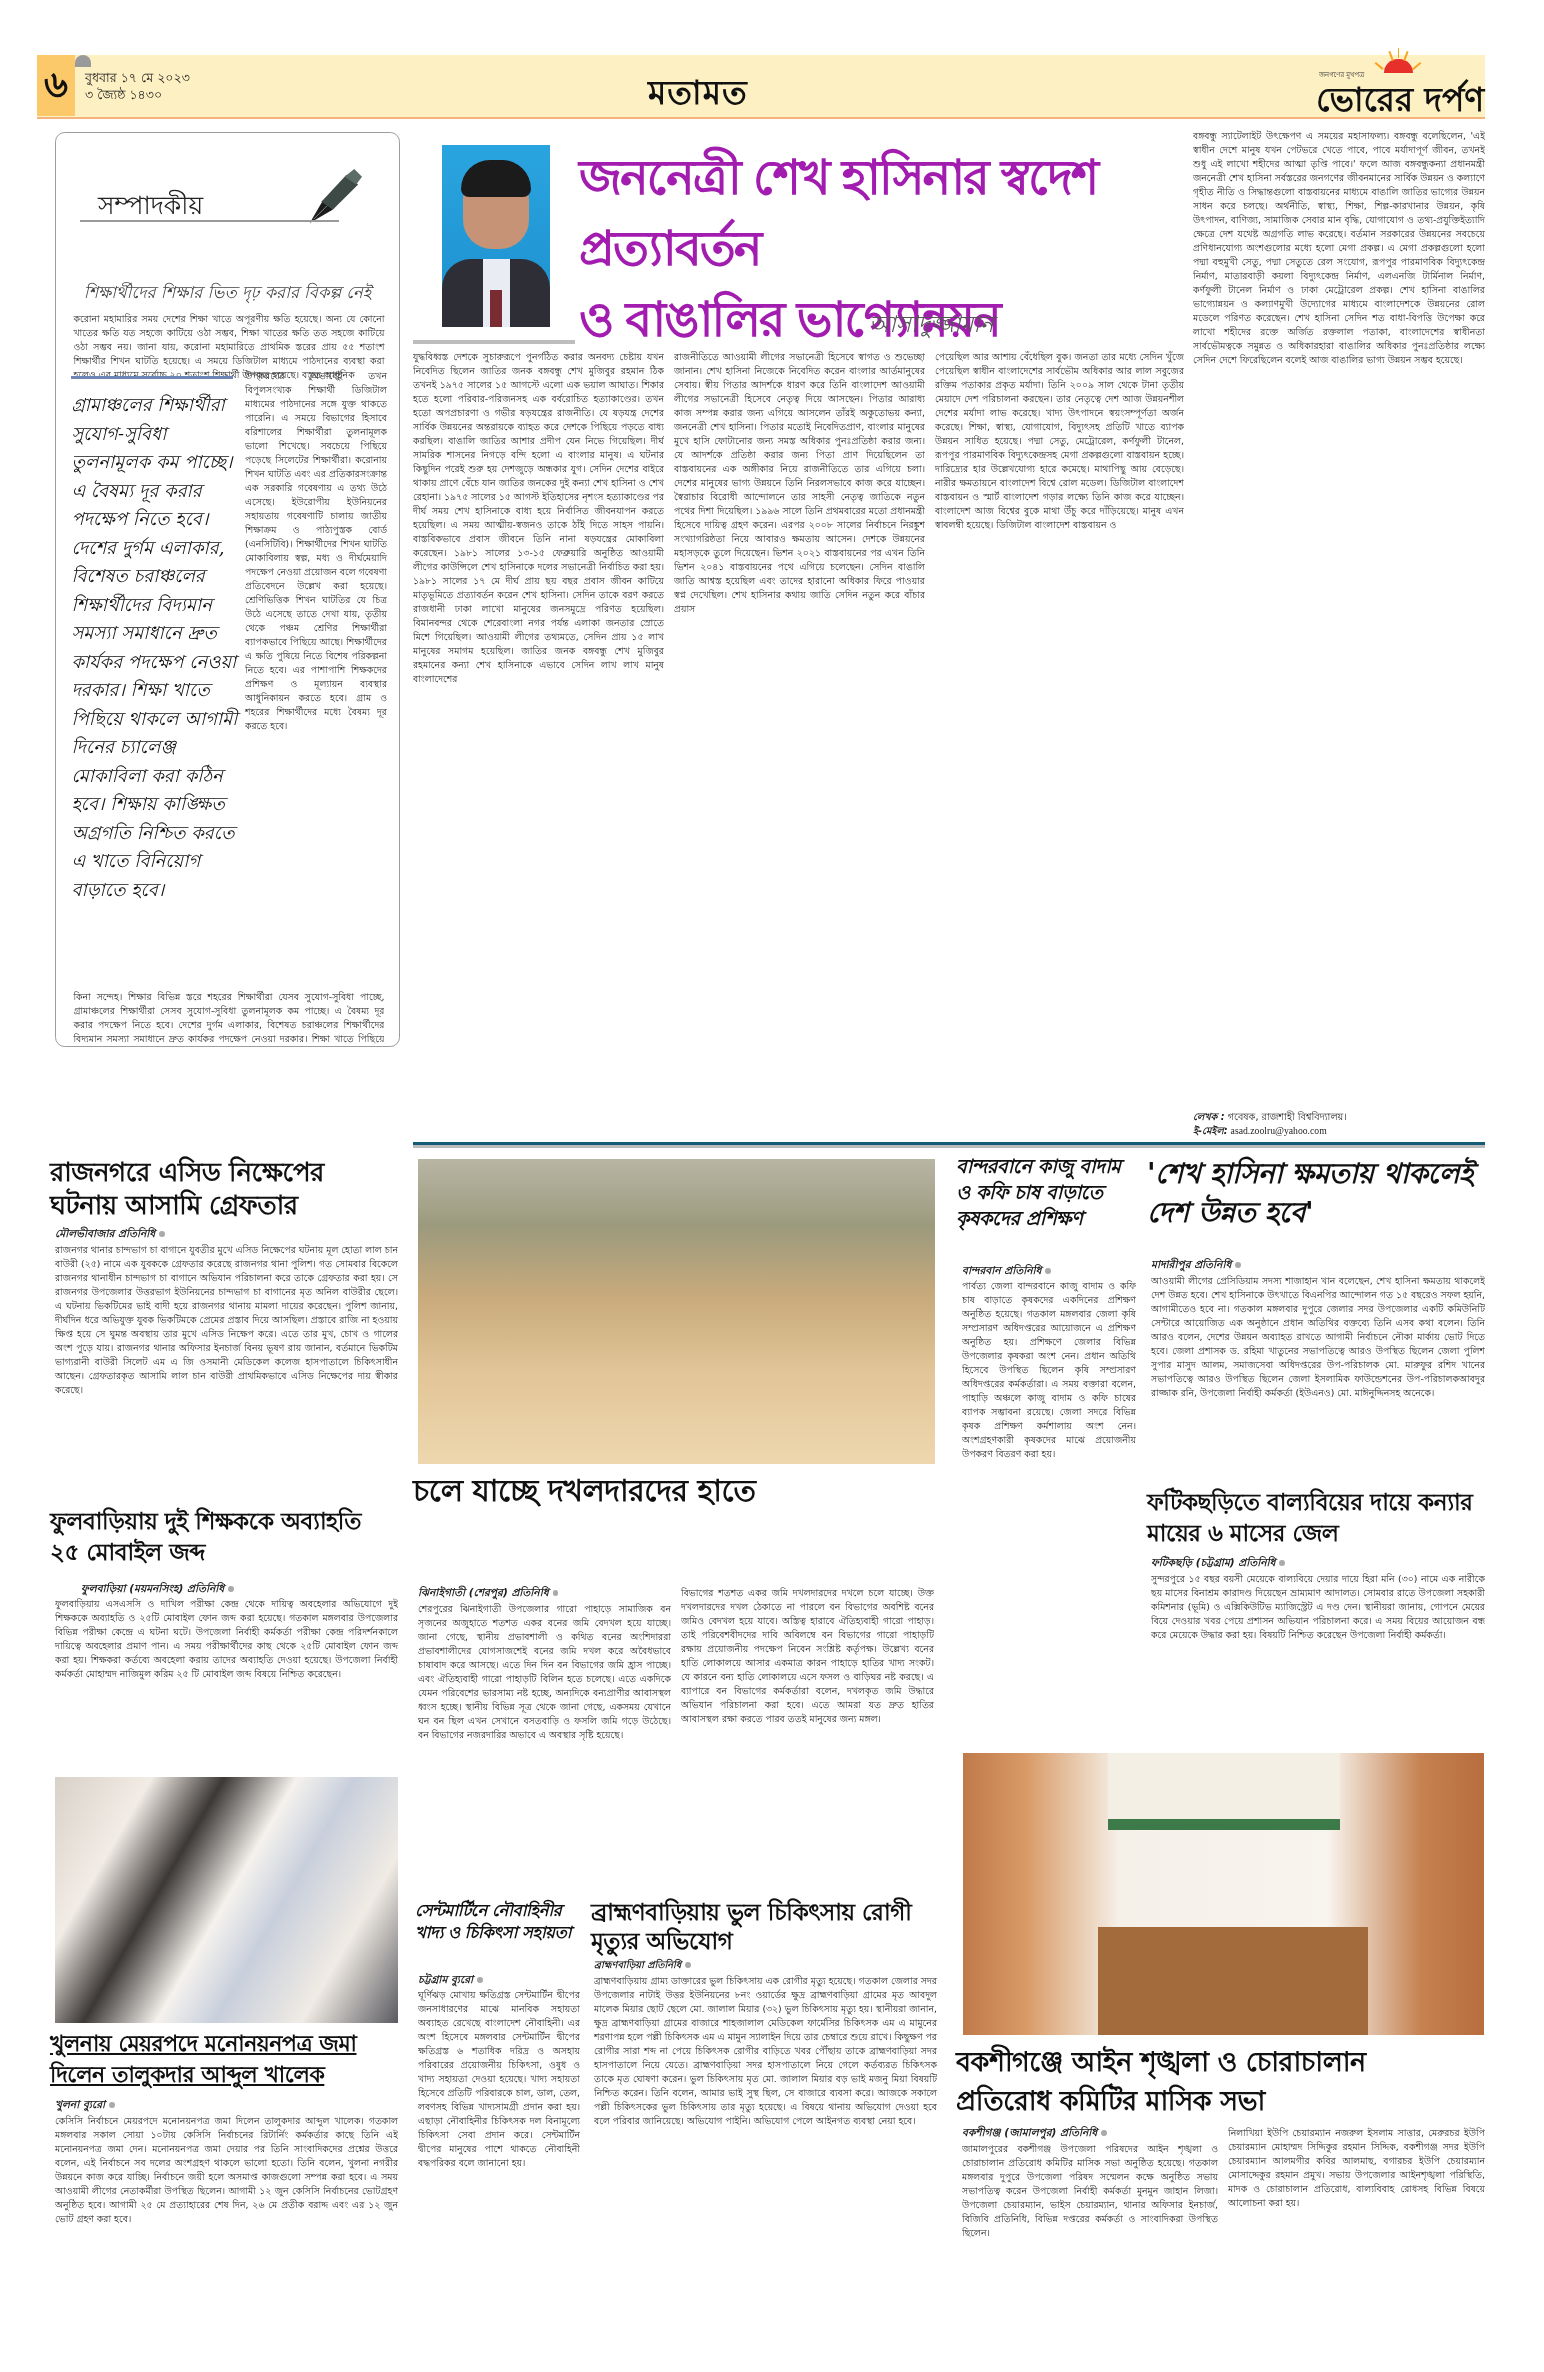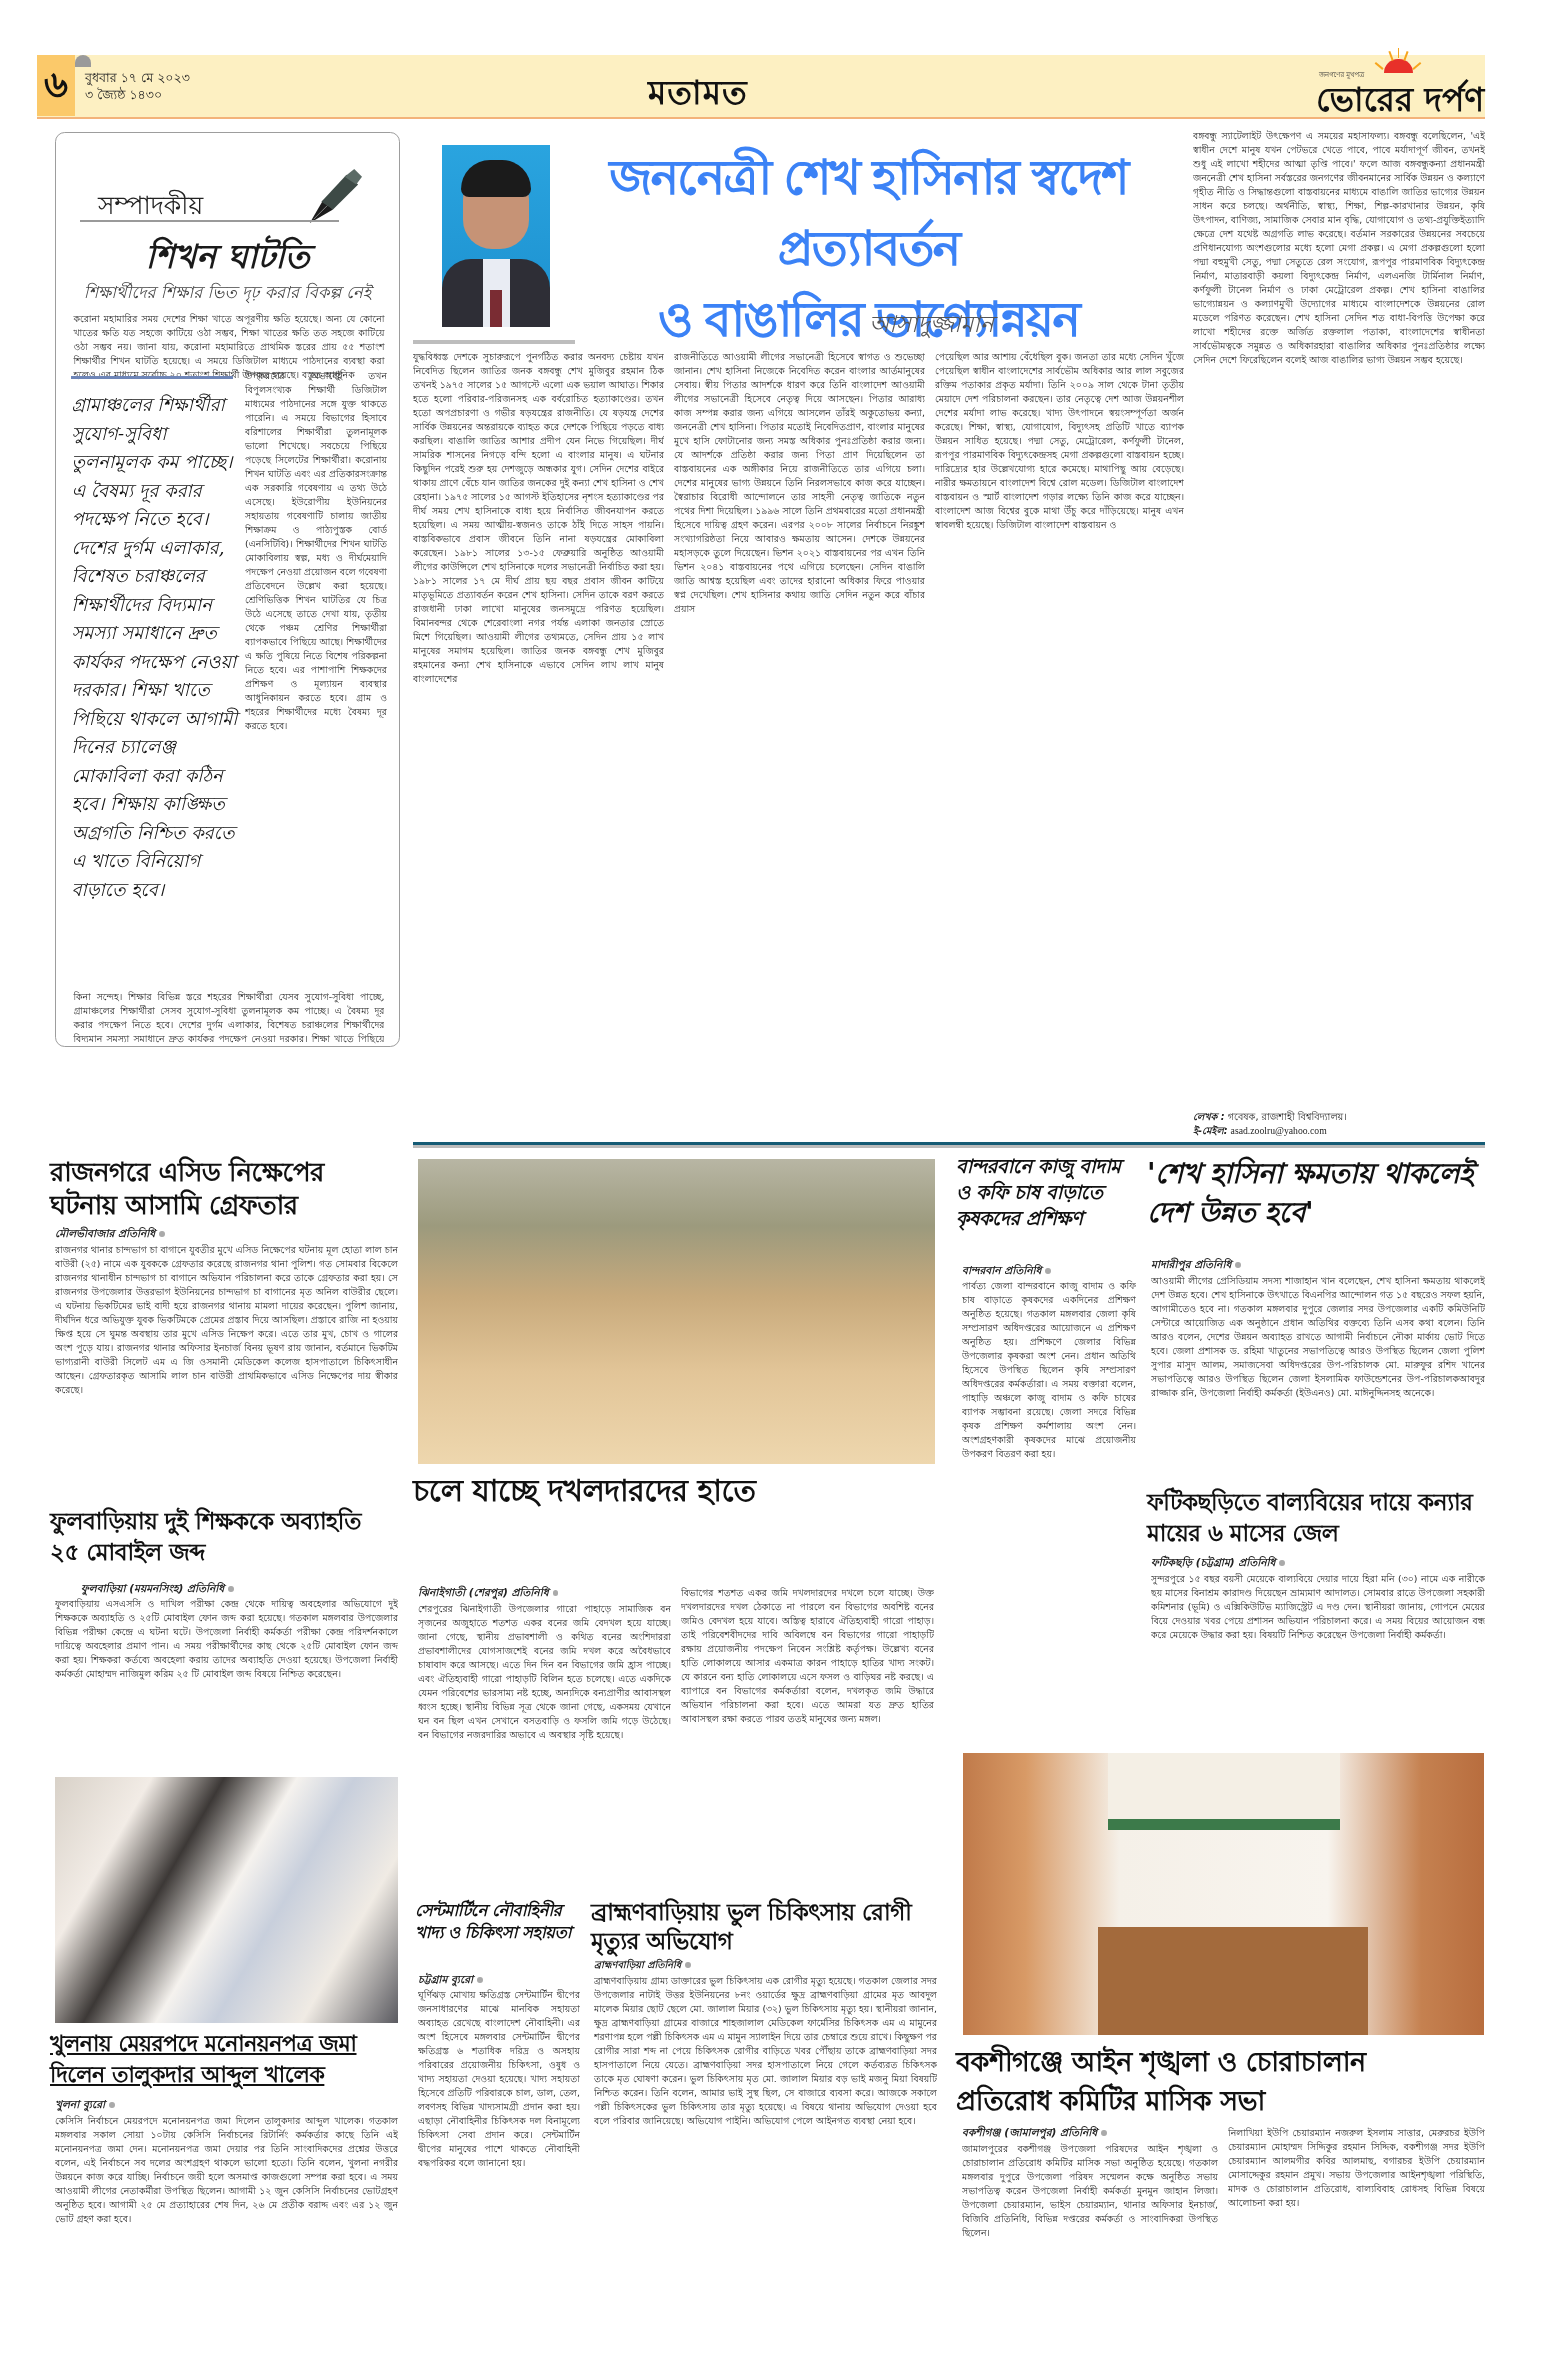--- a/index.html
+++ b/index.html
@@ -40,7 +40,7 @@
   .shirt { left: 41px; top: 114px; width: 27px; height: 68px; background: #e9ecf3; }
   .tie { left: 48px; top: 145px; width: 11.6px; height: 37px; background: #7a2c33; }
   .photo-rule { left: 413px; top: 340px; width: 162px; height: 3.9px; background: #bdbdbd; }
-  .main-title { left: 579px; top: 142px; width: 579px; text-align: center; font-size: 48px; line-height: 71px; font-weight: bold; color: #3b82f6; font-family: "DejaVu Sans Condensed", "DejaVu Sans", sans-serif; letter-spacing: -1.9px; }
+  .main-title { left: 579px; top: 142px; width: 579px; text-align: left; font-size: 48px; line-height: 71px; font-weight: bold; color: #a21caf; font-family: "DejaVu Sans Condensed", "DejaVu Sans", sans-serif; letter-spacing: -1.9px; }
   .byline { left: 869px; top: 306px; font-size: 23px; color: #555; font-style: italic; }
   .col-text { width: 162px; }
   .sig { font-size: 9.7px; line-height: 13.5px; color: #222; font-family: "DejaVu Sans", sans-serif; }

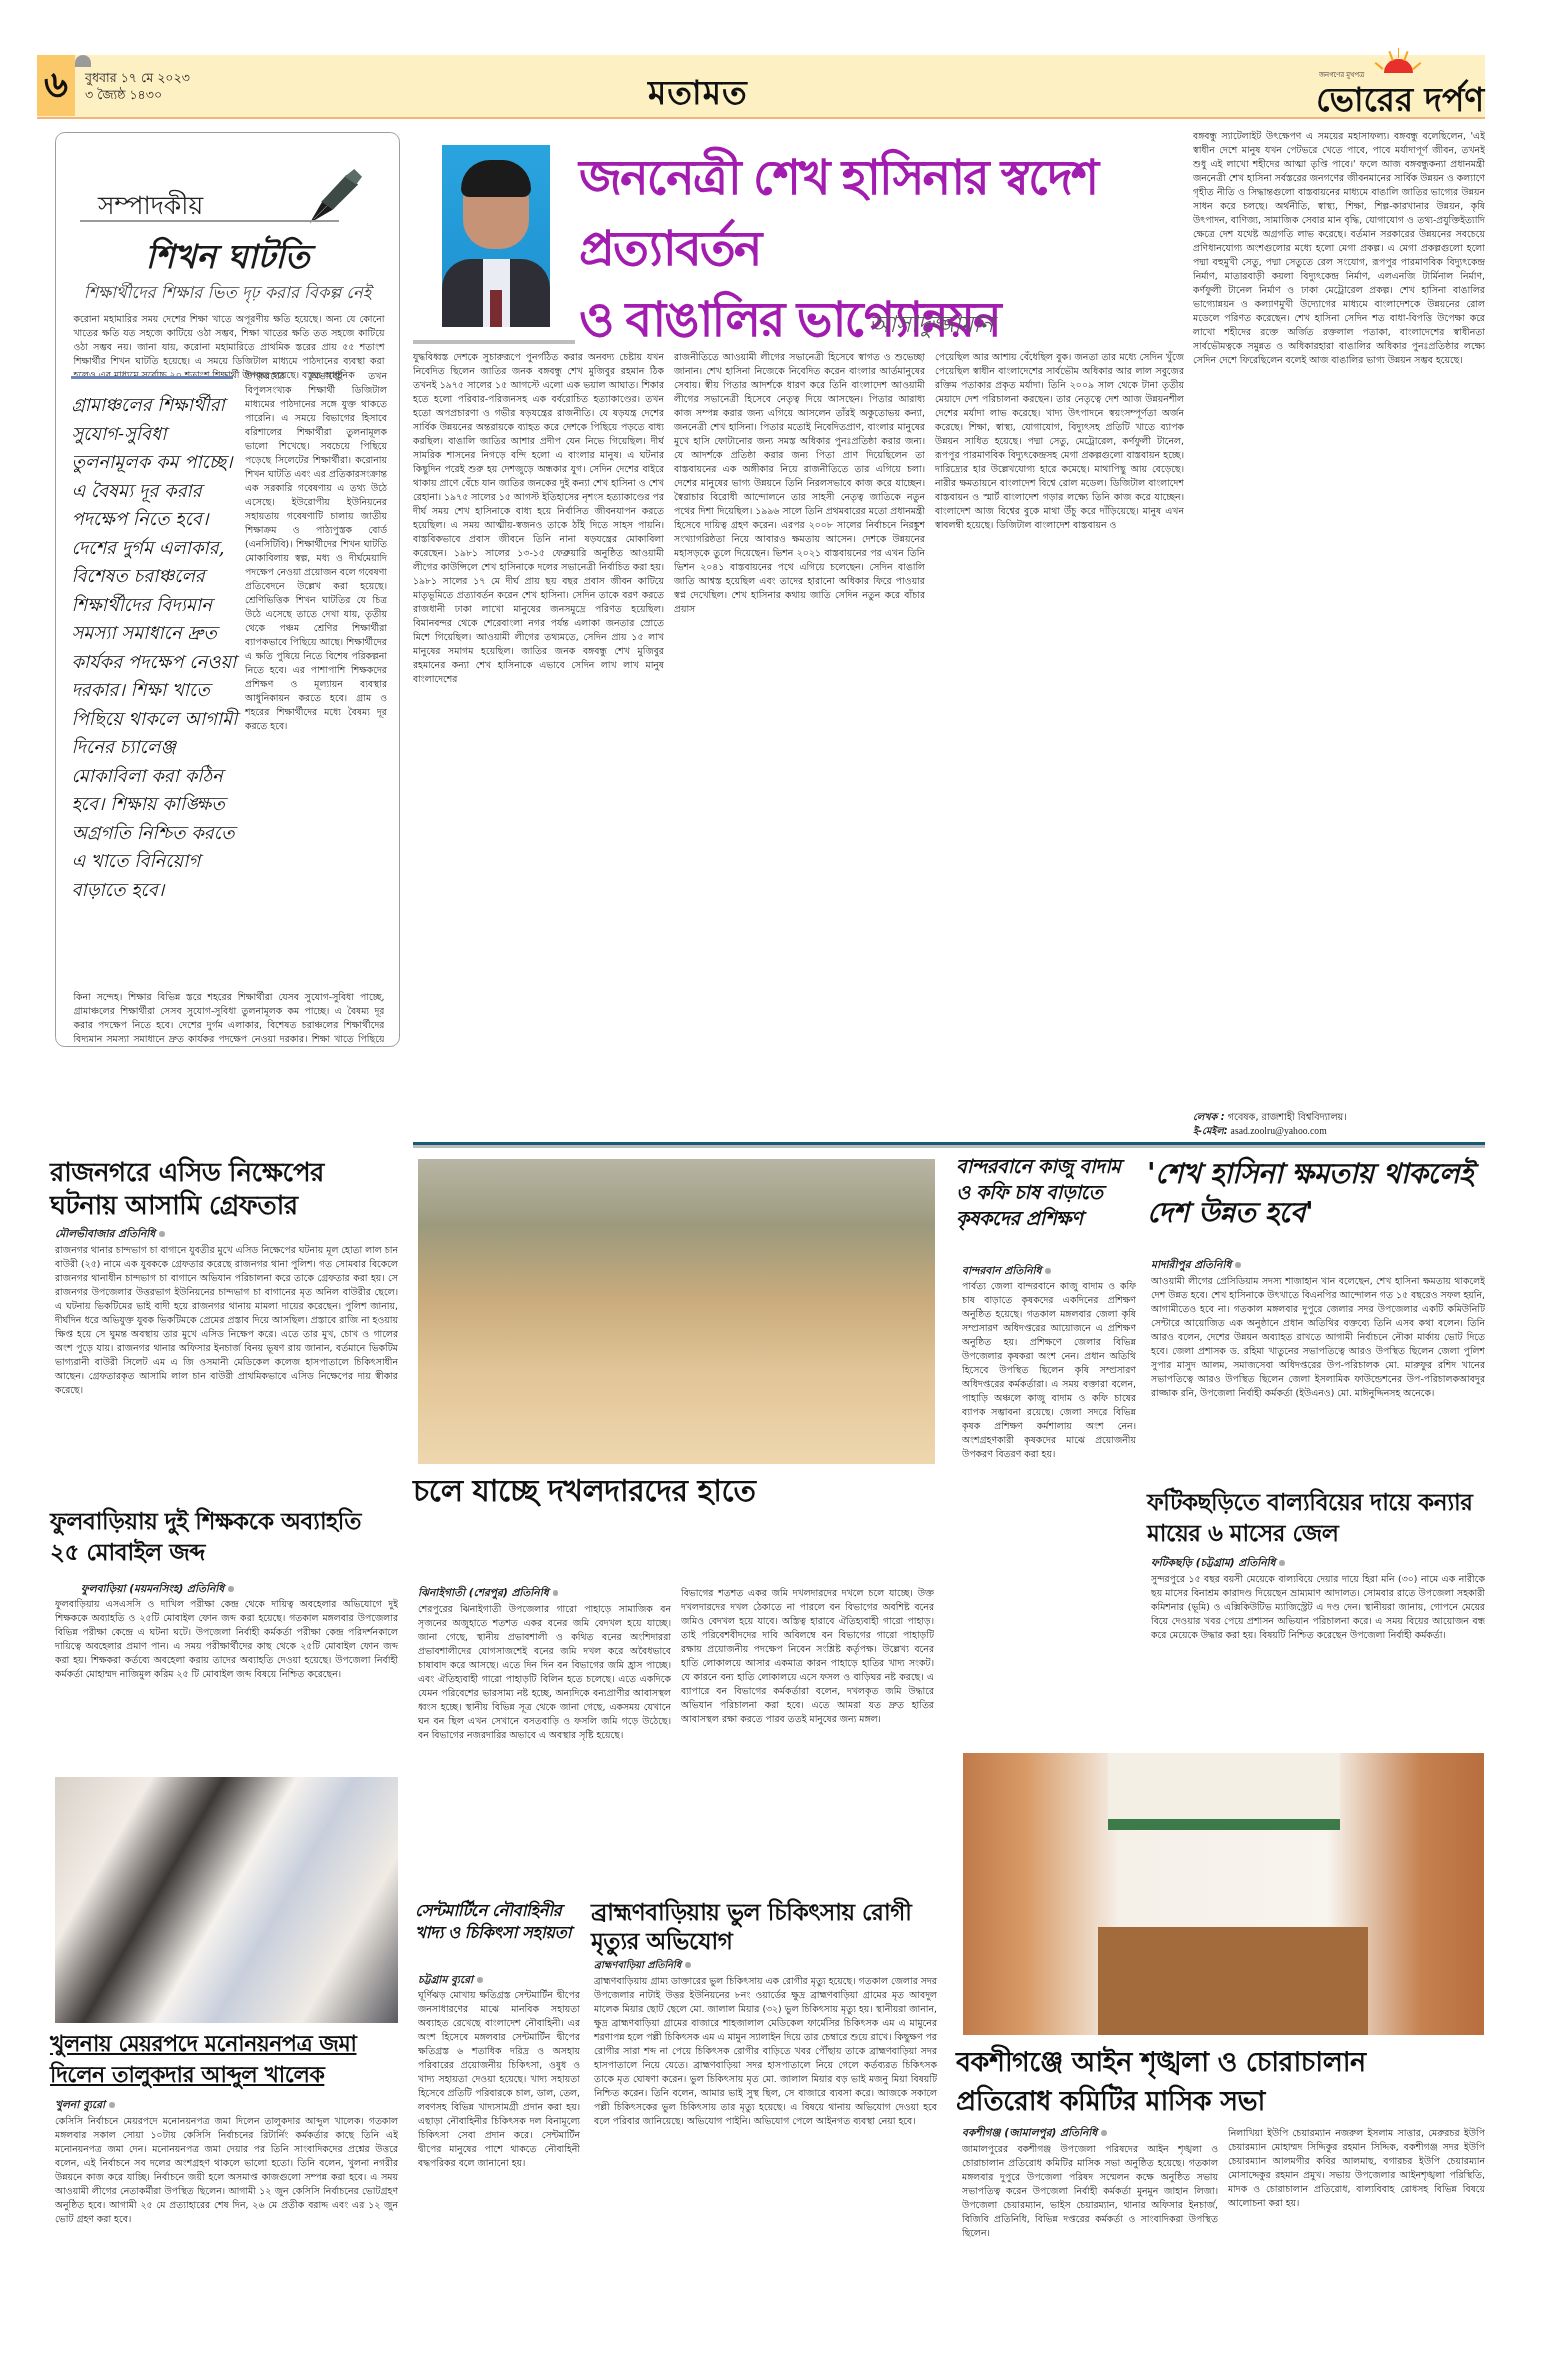--- a/index.html
+++ b/index.html
@@ -87,7 +87,6 @@
     <line x1="12" y1="54" x2="26" y2="40" stroke="#888" stroke-width="1"></line>
   </svg>
   <div class="abs ed-rule"></div>
-  <div class="abs ed-title">শিখন ঘাটতি</div>
   <div class="abs ed-subtitle">শিক্ষার্থীদের শিক্ষার ভিত দৃঢ় করার বিকল্প নেই</div>
   <div class="abs body-text ed-lead">করোনা মহামারির সময় দেশের শিক্ষা খাতে অপূরণীয় ক্ষতি হয়েছে। অন্য যে কোনো খাতের ক্ষতি যত সহজে কাটিয়ে ওঠা সম্ভব, শিক্ষা খাতের ক্ষতি তত সহজে কাটিয়ে ওঠা সম্ভব নয়। জানা যায়, করোনা মহামারিতে প্রাথমিক স্তরের প্রায় ৫৫ শতাংশ শিক্ষার্থীর শিখন ঘাটতি হয়েছে। এ সময়ে ডিজিটাল মাধ্যমে পাঠদানের ব্যবস্থা করা হলেও এর মাধ্যমে সর্বোচ্চ ২০ শতাংশ শিক্ষার্থী উপকৃত হয়েছে। বস্তুত আধুনিক</div>
   <div class="abs ed-blue-rule"></div>

